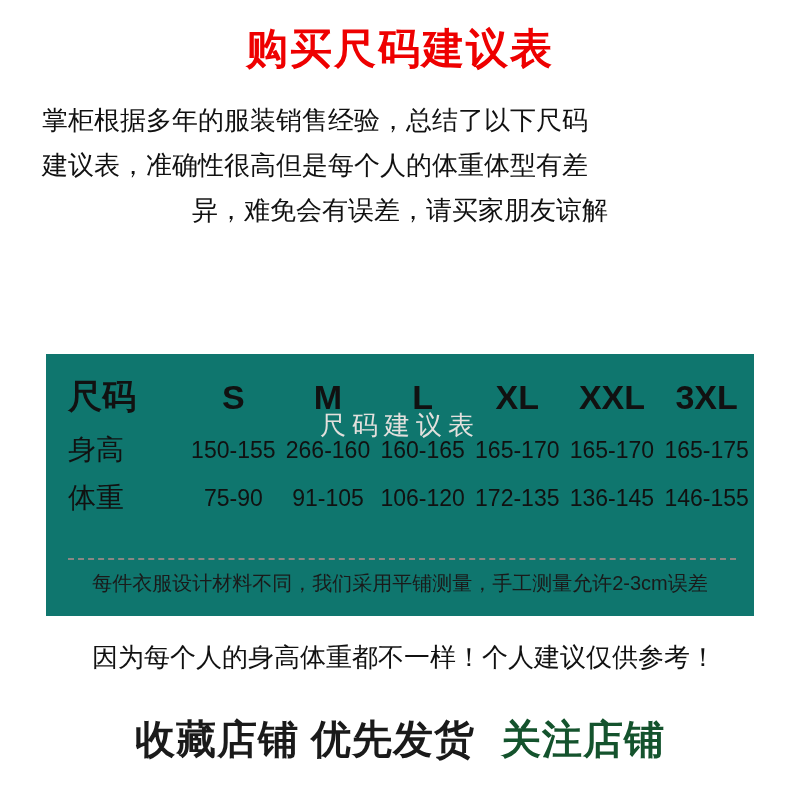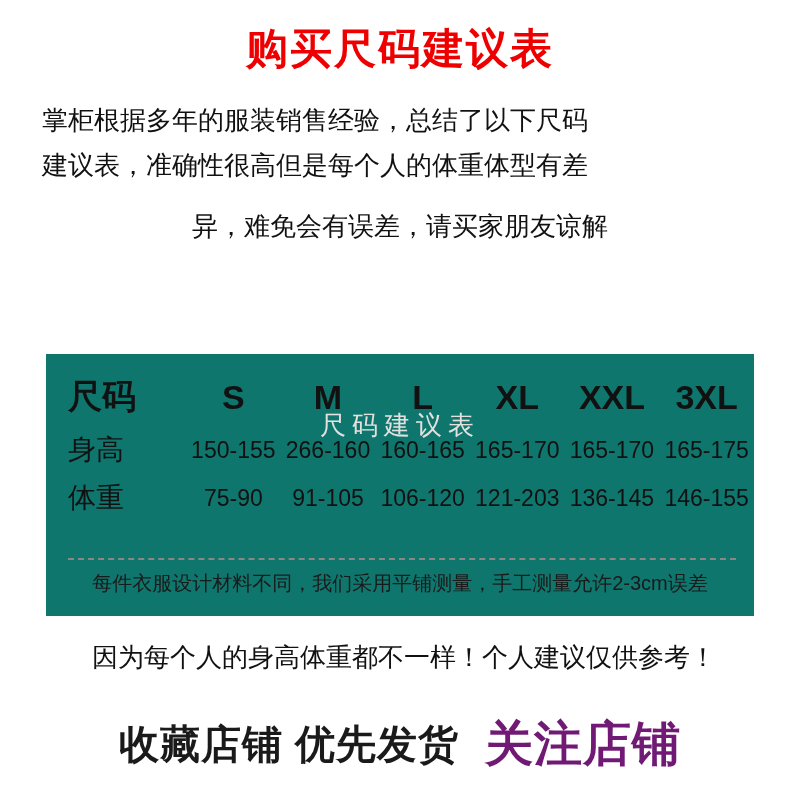--- a/index.html
+++ b/index.html
@@ -40,7 +40,7 @@
   }
   .intro .l1 { text-align: left; display: block; }
   .intro .l2 { text-align: left; display: block; }
-  .intro .l3 { display: block; margin-top: 16px; }
+  .intro .l3 { display: block; }
 
   .table-box {
     position: absolute;

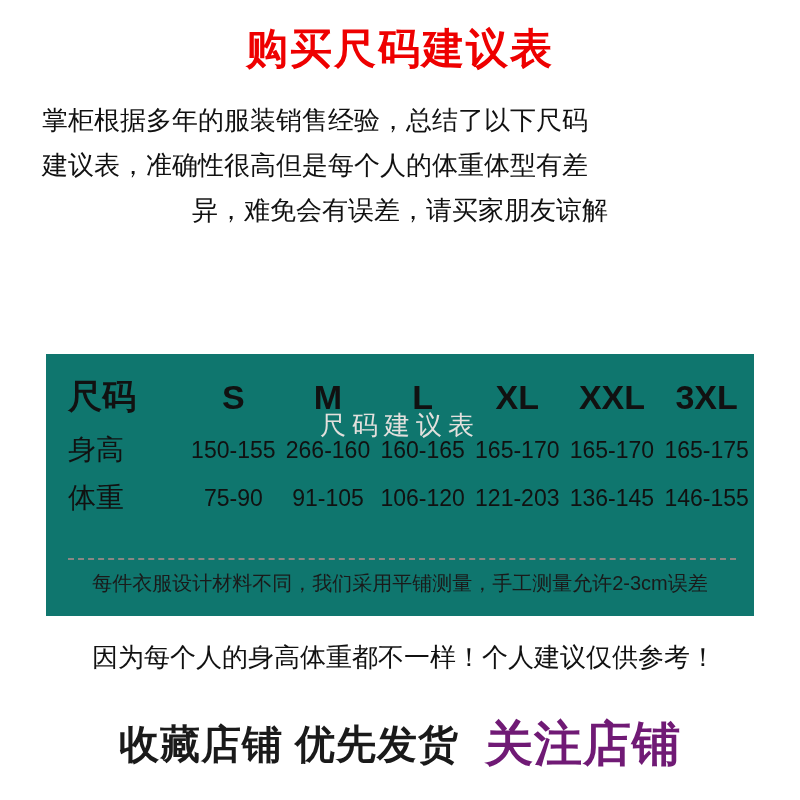--- a/index.html
+++ b/index.html
@@ -190,7 +190,7 @@
         <td>75-90</td>
         <td>91-105</td>
         <td>106-120</td>
-        <td>121-203</td>
+        <td>172-135</td>
         <td>136-145</td>
         <td>146-155</td>
       </tr>

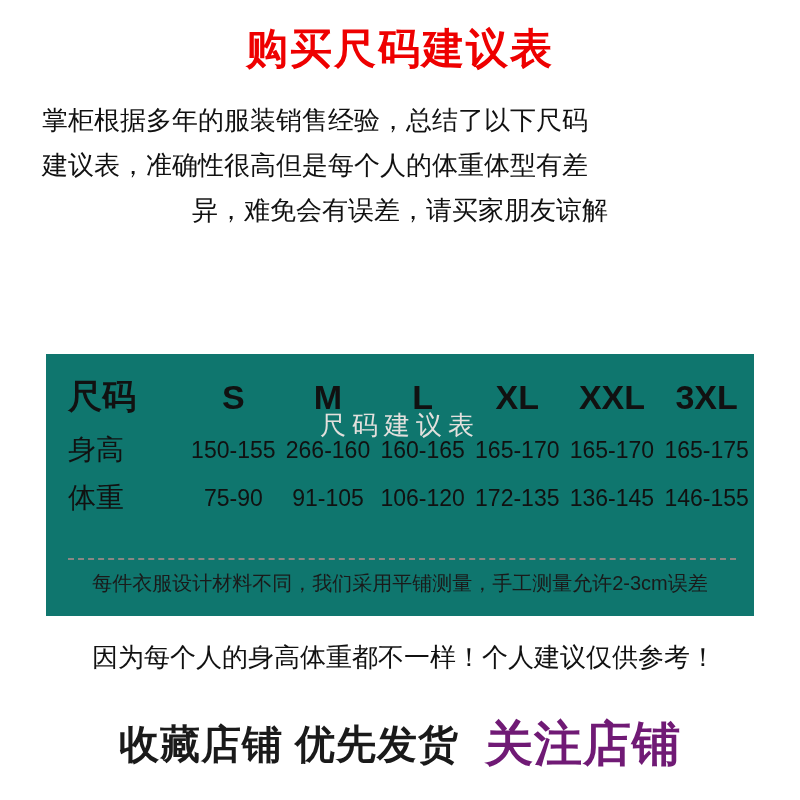--- a/index.html
+++ b/index.html
@@ -143,9 +143,9 @@
     letter-spacing: 1px;
   }
   .foot-red {
-    font-size: 48px;
-    font-weight: bold;
-    color: #701a75;
+    font-size: 40px;
+    font-weight: bold;
+    color: #14532d;
     letter-spacing: 1px;
   }
 </style>

